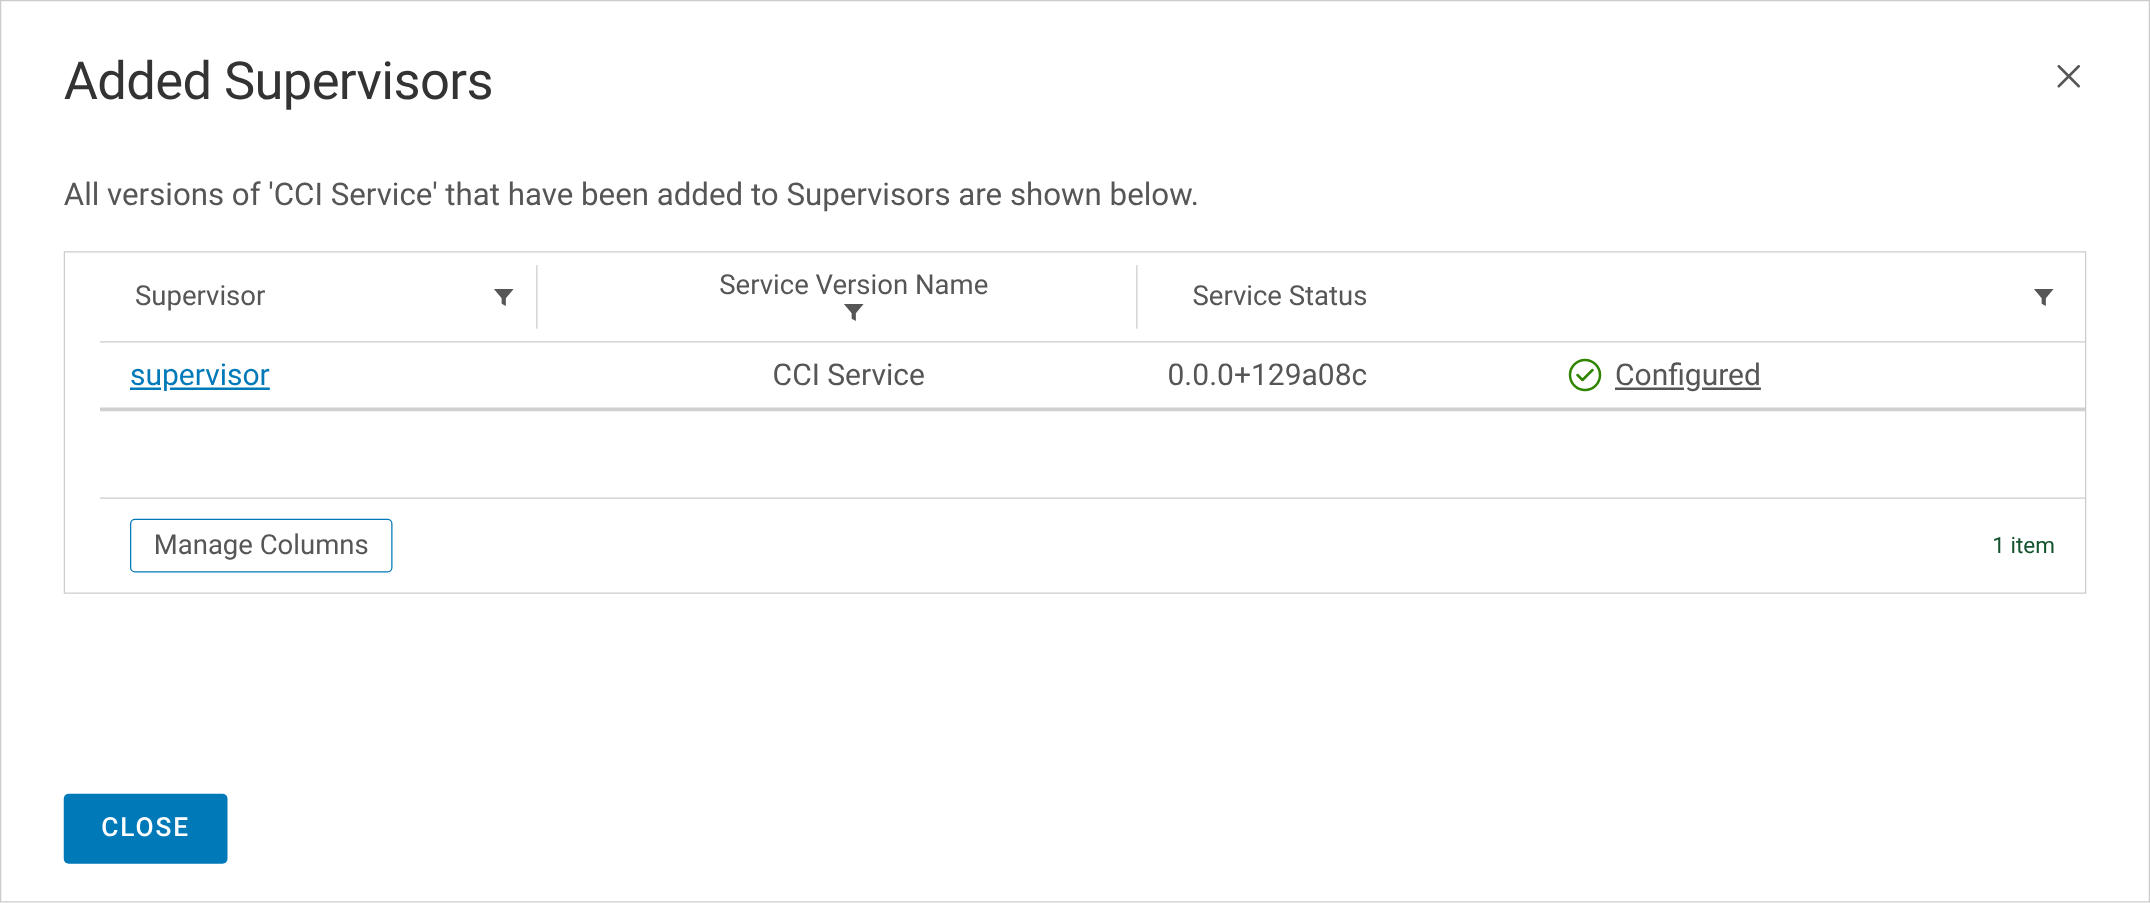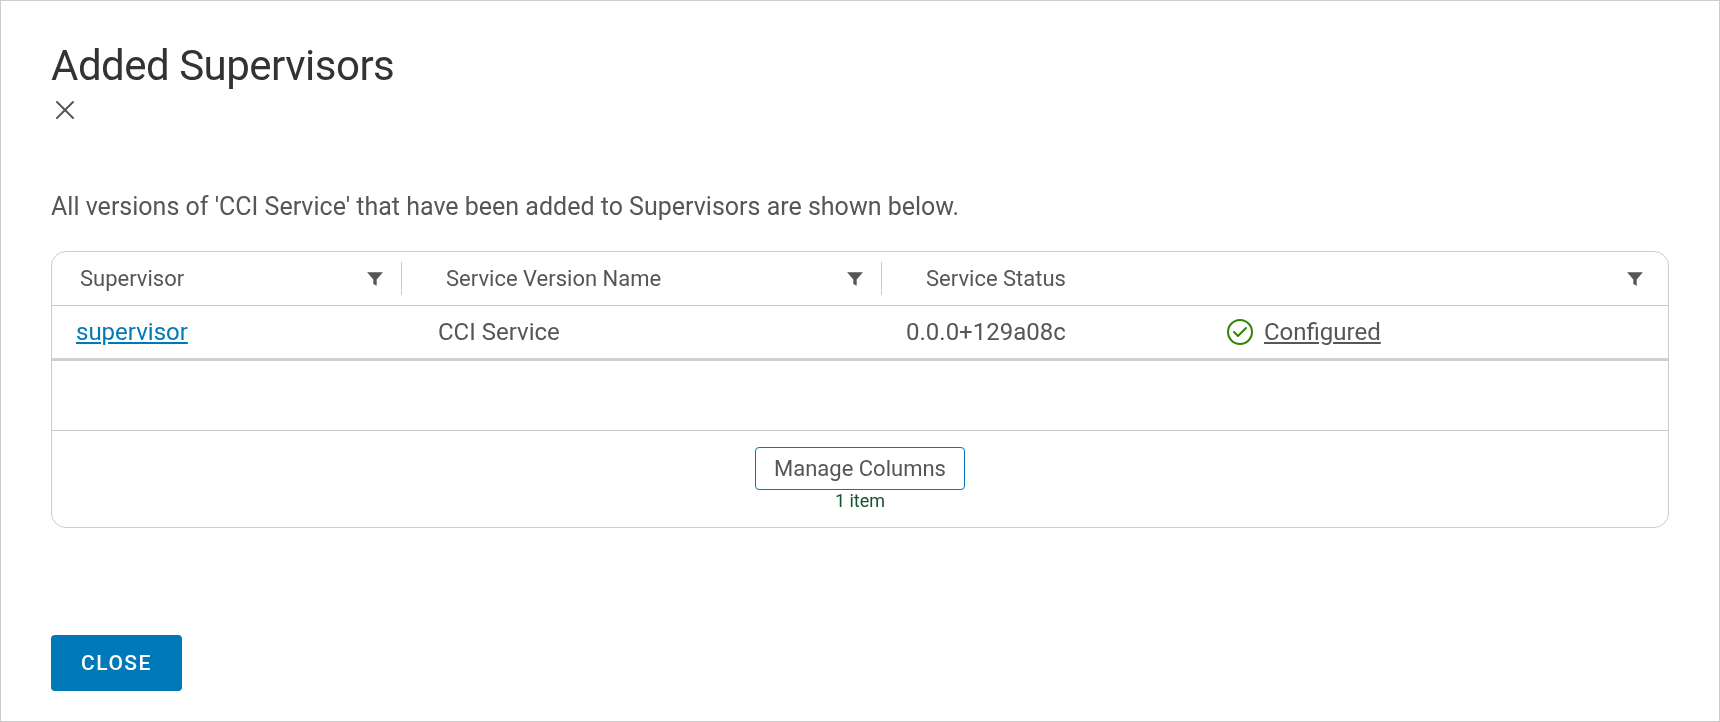--- a/index.html
+++ b/index.html
@@ -28,8 +28,7 @@
       display: flex;
       justify-content: space-between;
       align-items: flex-start;
-      margin-bottom: 68px;
-      flex-direction: column;
+      margin-bottom: 52px;
     }
     .modal-title {
       font-size: 42px;

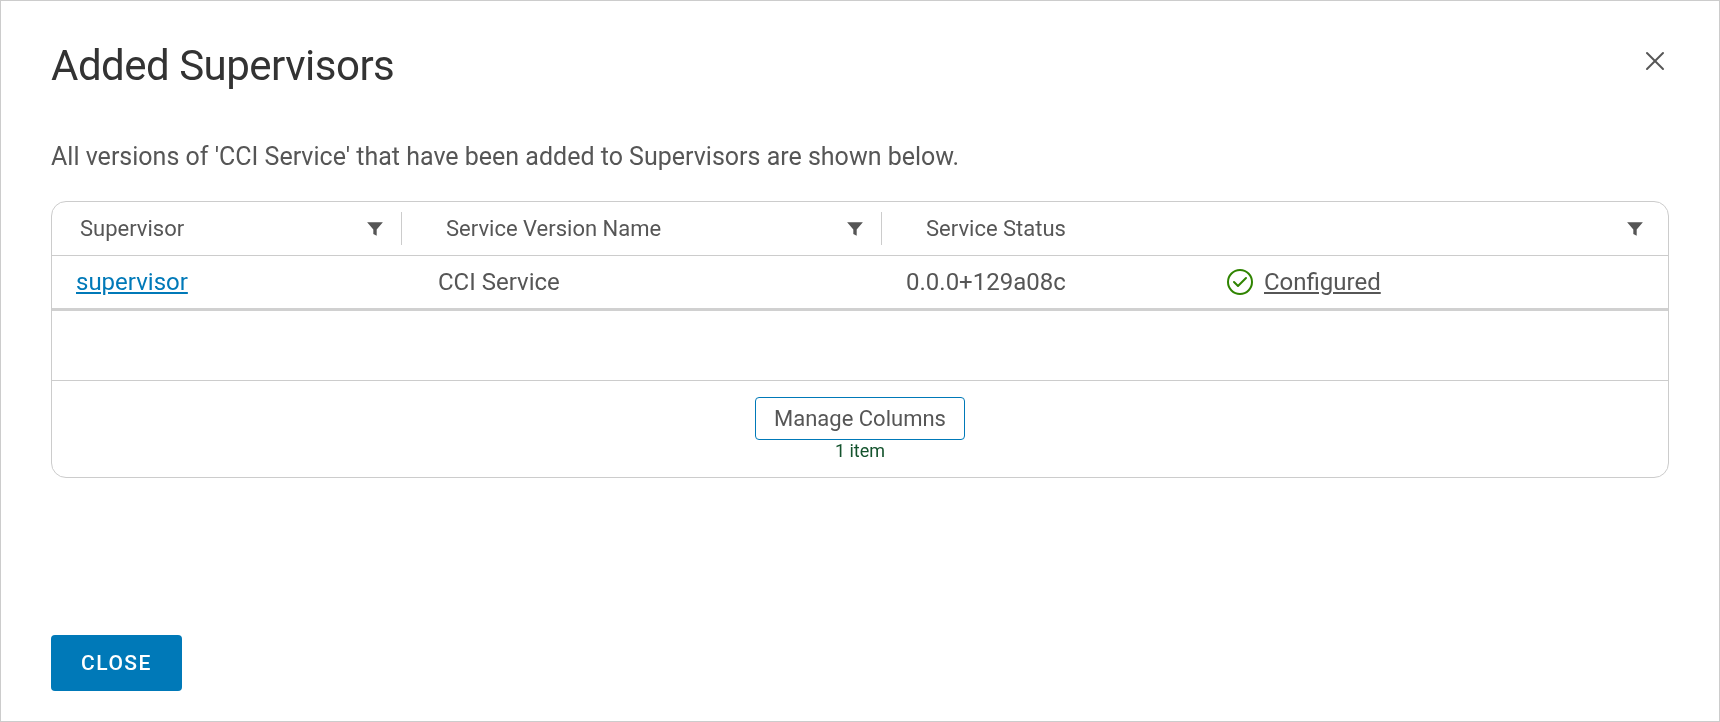--- a/index.html
+++ b/index.html
@@ -57,8 +57,9 @@
     }
     .table-container {
       border: 1px solid #ccc;
-      border-radius: 15px;
+      border-radius: 0;
       margin-bottom: 40px;
+      padding-left: 28px;
     }
     .table-header-row {
       display: flex;

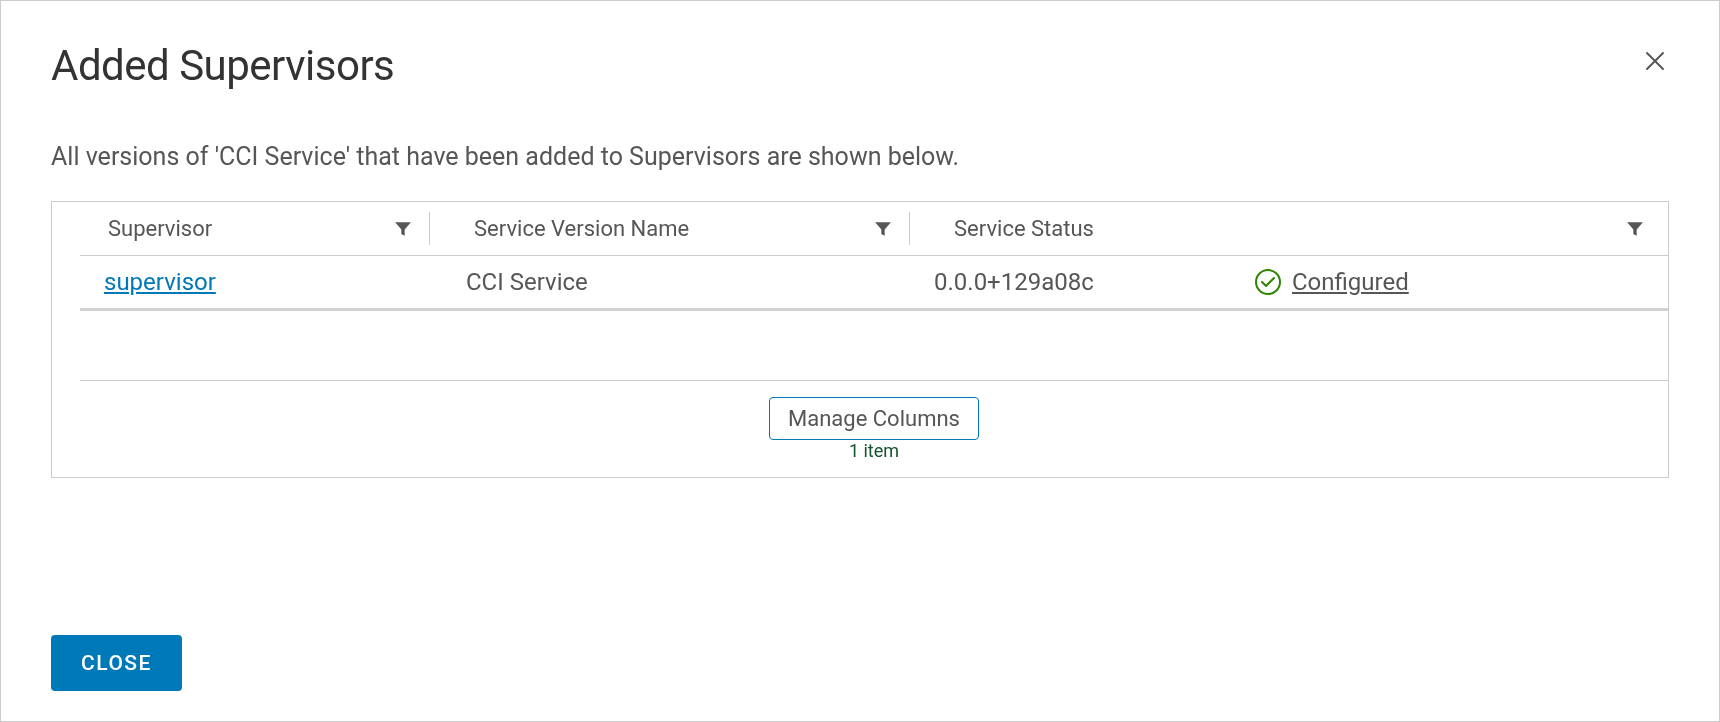--- a/index.html
+++ b/index.html
@@ -84,7 +84,7 @@
       background: #ccc;
     }
     .col-supervisor { width: 350px; padding-left: 28px; }
-    .col-service-name { width: 480px; padding-left: 44px; }
+    .col-service-name { width: 480px; padding-left: 44px; flex-direction: column; }
     .col-version { width: 320px; padding-left: 44px; }
     .col-status { flex: 1; padding-left: 44px; padding-right: 24px; }
     .filter-icon {

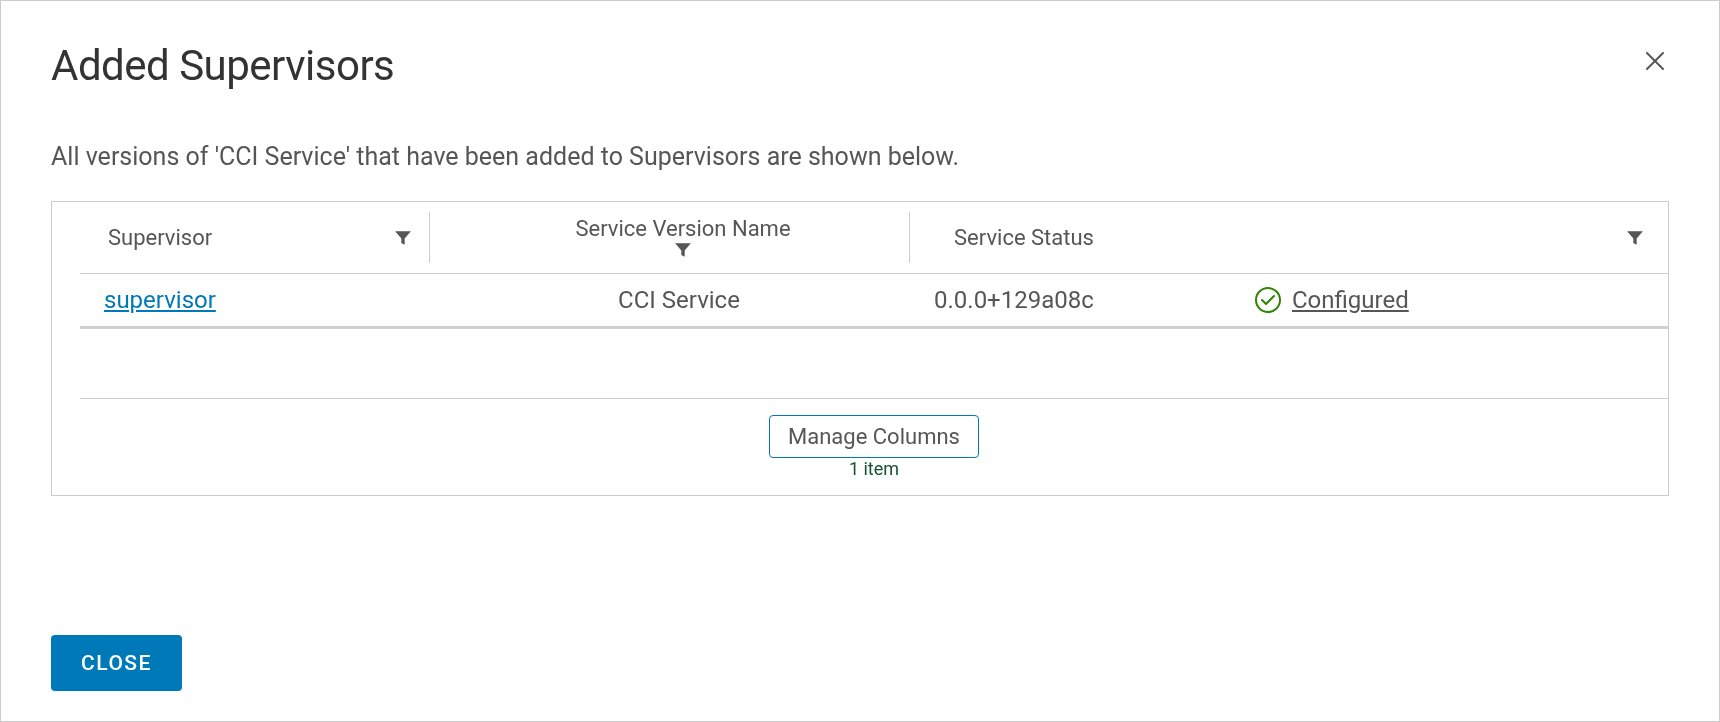--- a/index.html
+++ b/index.html
@@ -138,7 +138,6 @@
       justify-content: space-between;
       align-items: center;
       padding: 16px 24px;
-      flex-direction: column;
     }
     .manage-columns-btn {
       border: 1px solid #0079b8;

